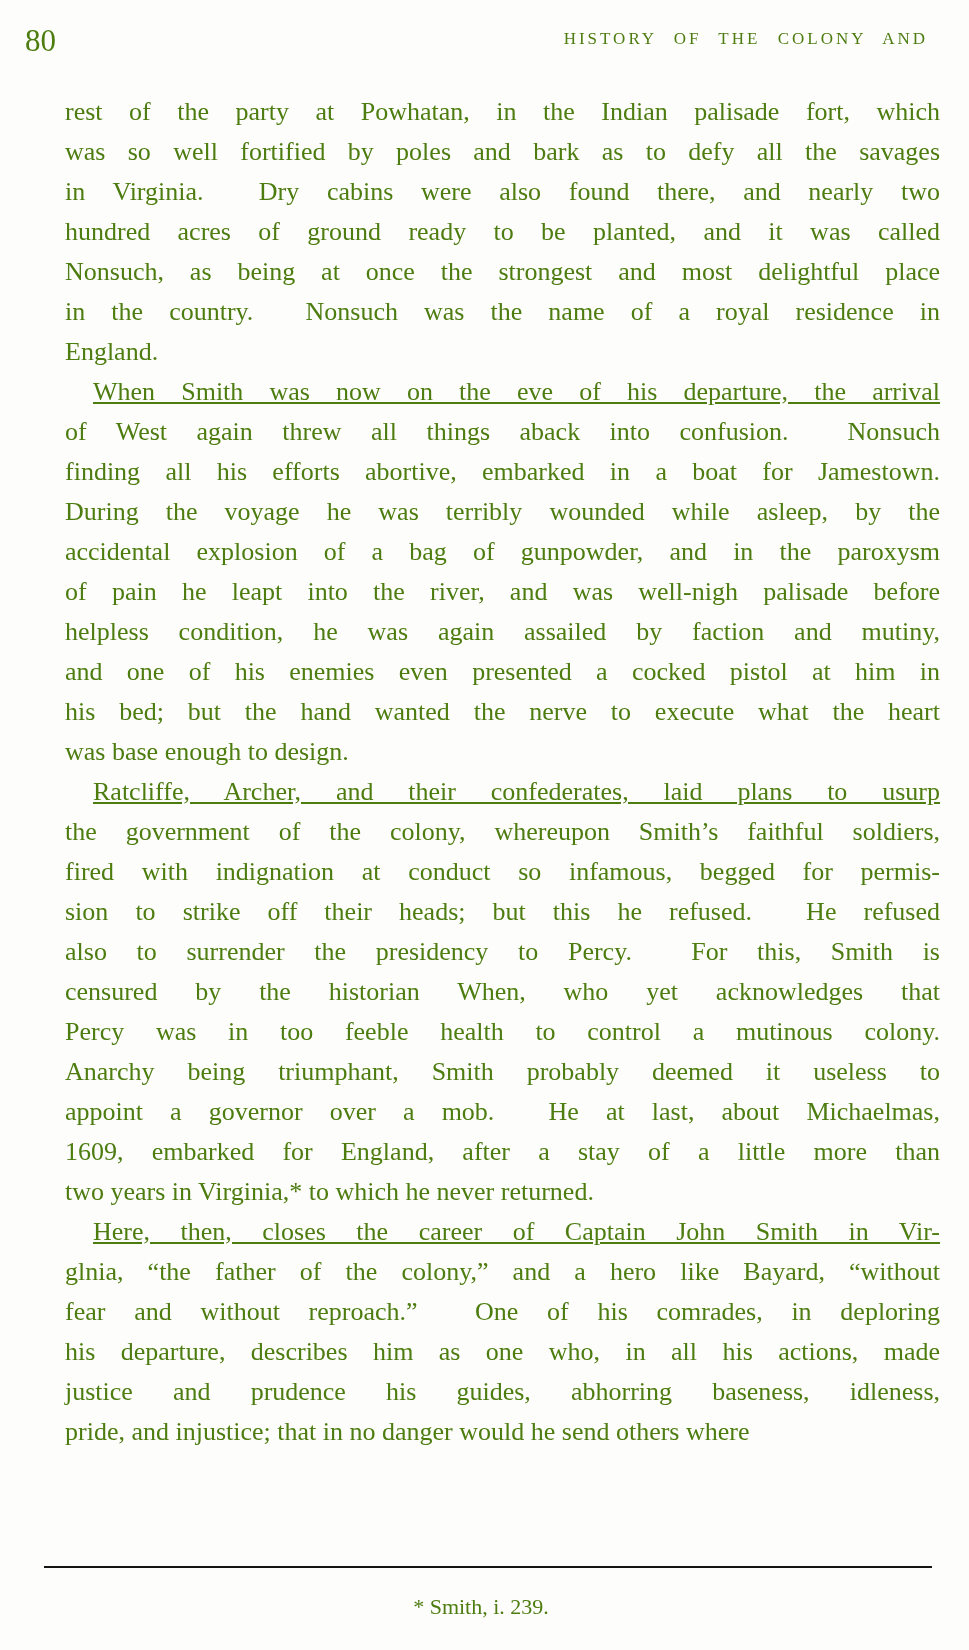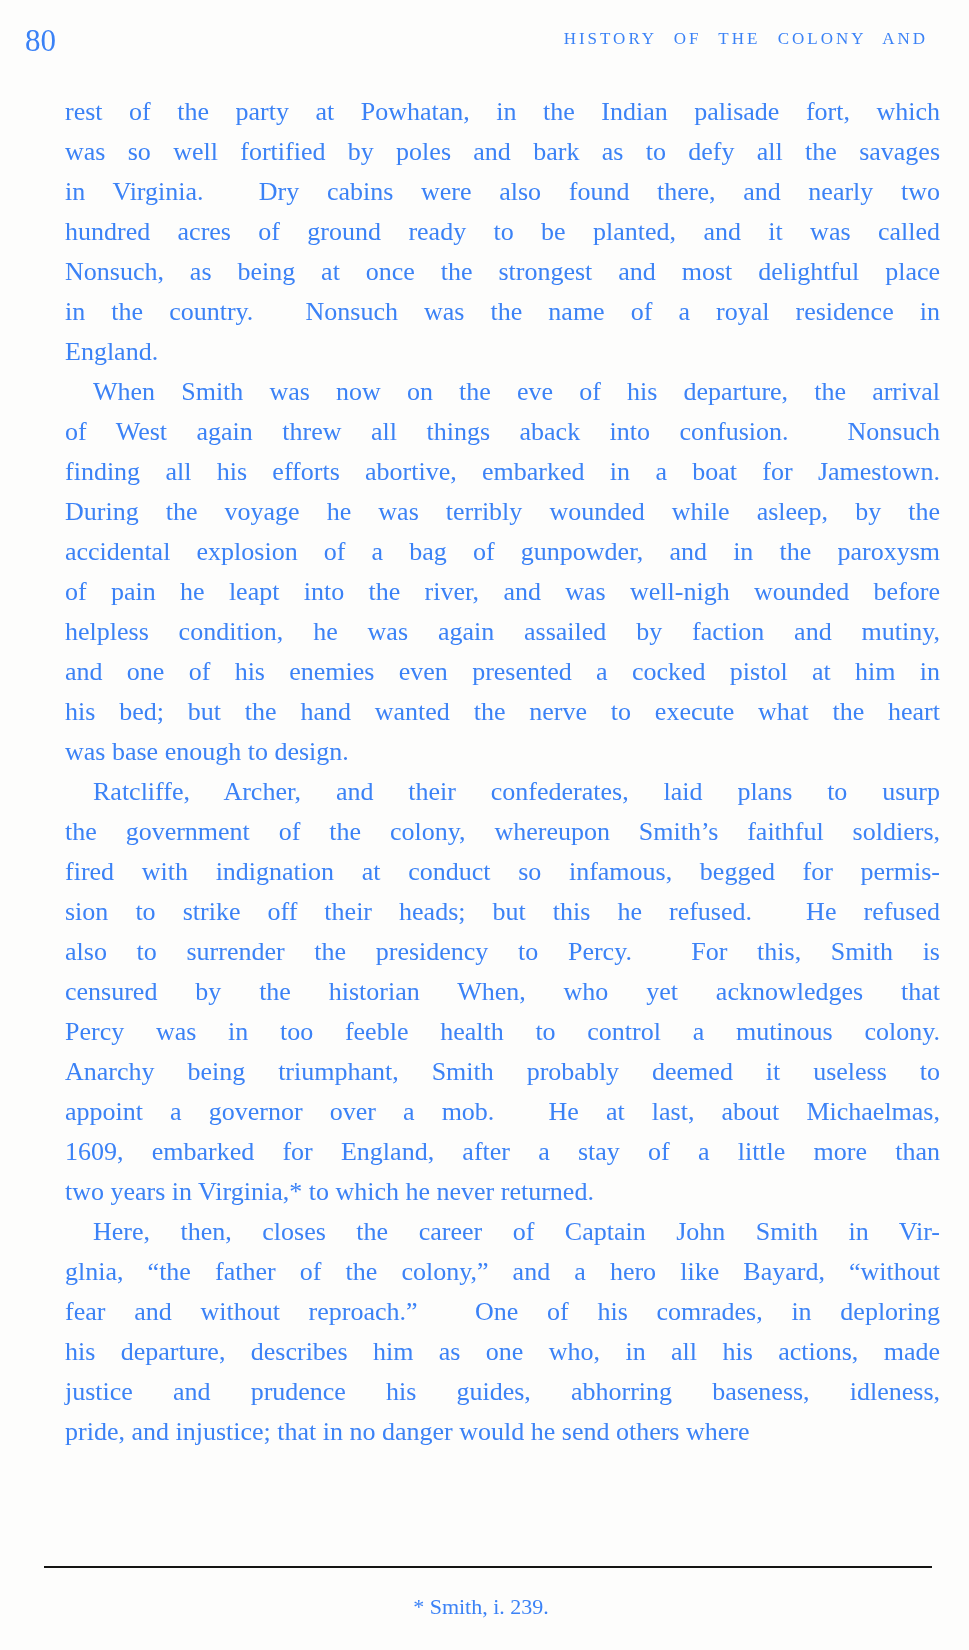--- a/index.html
+++ b/index.html
@@ -9,7 +9,7 @@
     height: 1650px;
     background: #fdfdfc;
     font-family: "Liberation Serif", "DejaVu Serif", serif;
-    color: #3b82f6;
+    color: #4d7c0f;
     overflow: hidden;
   }
   .page-number {

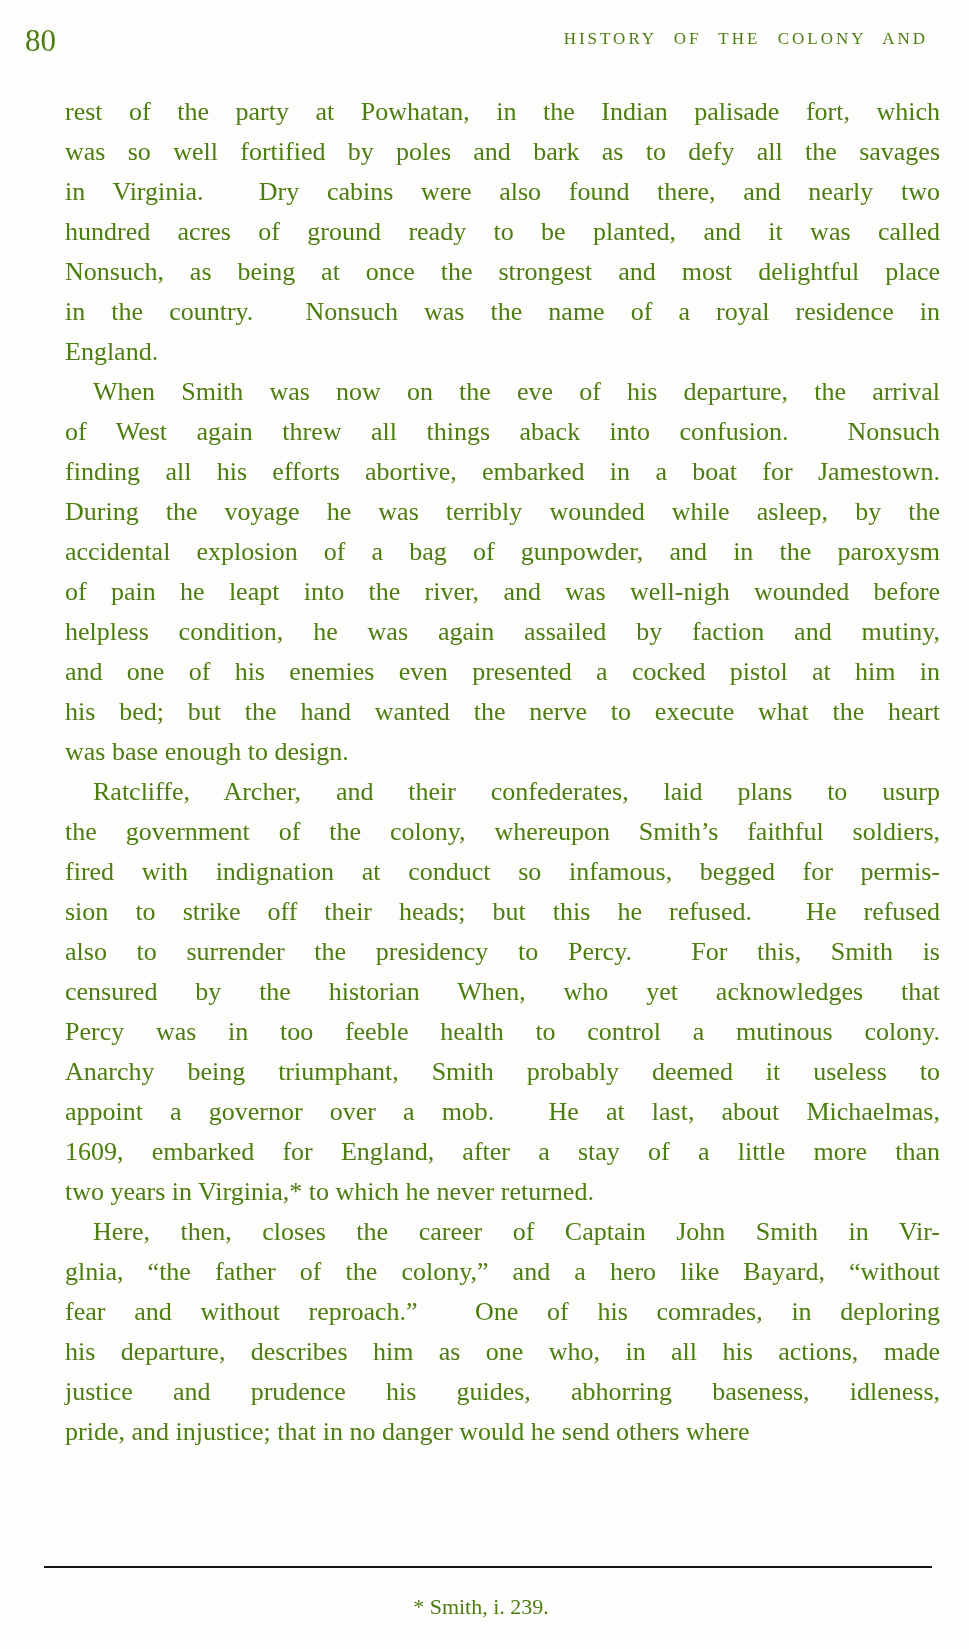--- a/index.html
+++ b/index.html
@@ -50,6 +50,7 @@
   }
   .line.indent {
     text-indent: 28px;
+    text-decoration: underline;
   }
   .footnote-rule {
     position: absolute;

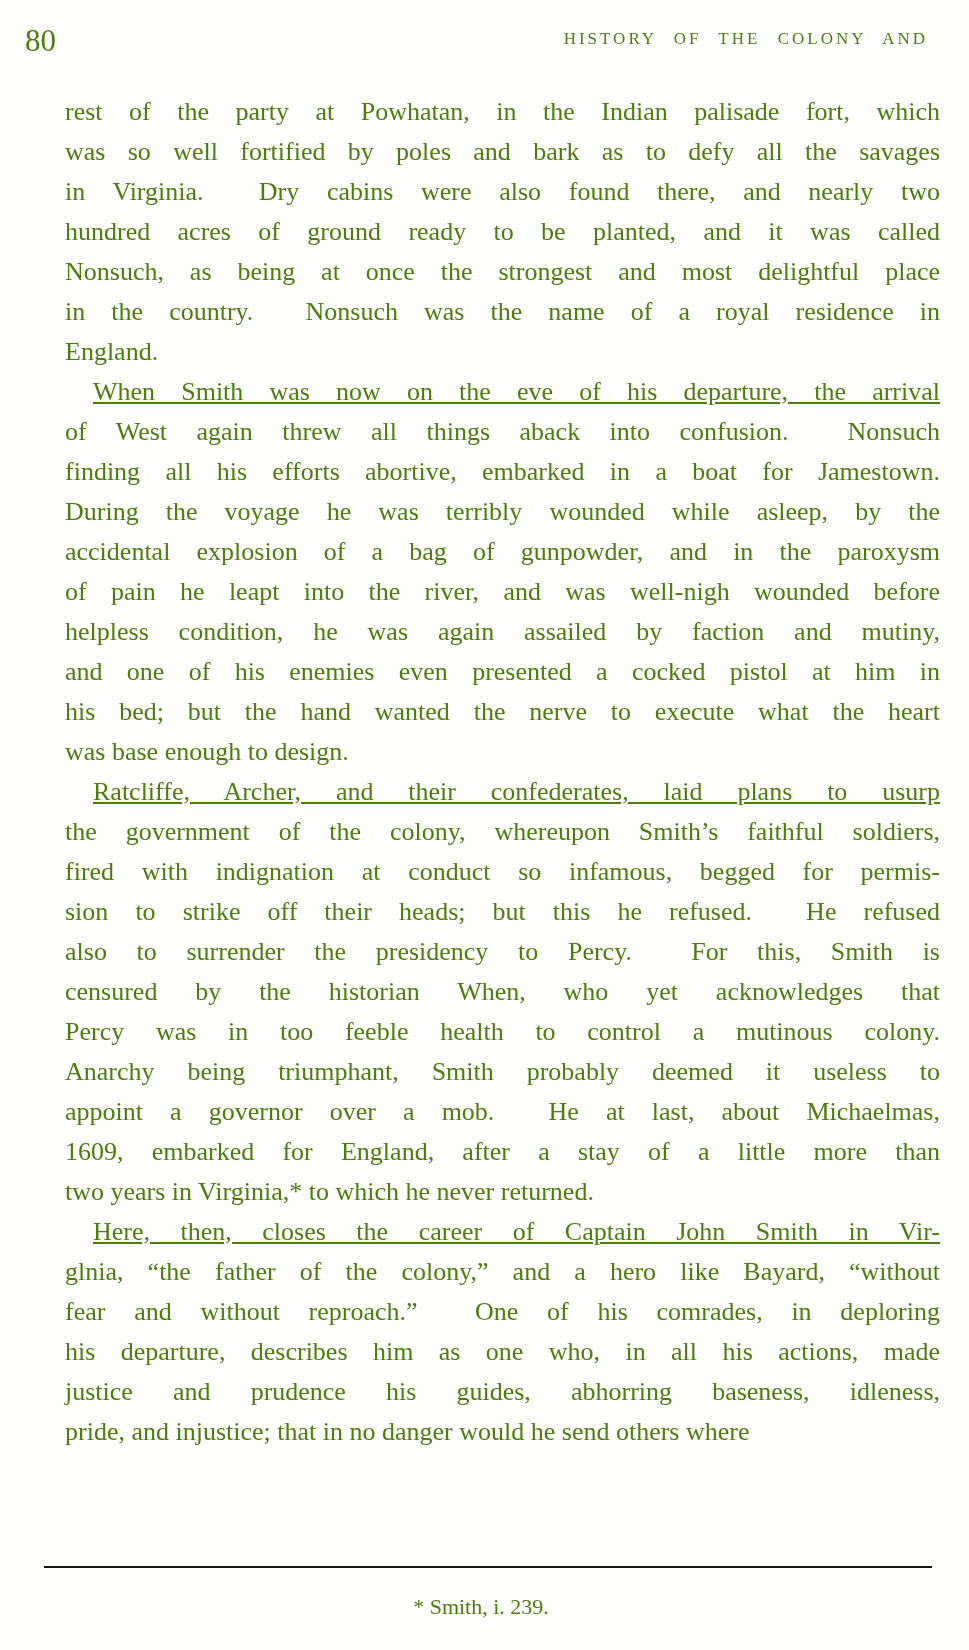--- a/index.html
+++ b/index.html
@@ -89,7 +89,7 @@
       <div class="line">finding all his efforts abortive, embarked in a boat for Jamestown.</div>
       <div class="line">During the voyage he was terribly wounded while asleep, by the</div>
       <div class="line">accidental explosion of a bag of gunpowder, and in the paroxysm</div>
-      <div class="line">of pain he leapt into the river, and was well-nigh wounded before</div>
+      <div class="line">of pain he leapt into the river, and was well-nigh palisade before</div>
       <div class="line">helpless condition, he was again assailed by faction and mutiny,</div>
       <div class="line">and one of his enemies even presented a cocked pistol at him in</div>
       <div class="line">his bed; but the hand wanted the nerve to execute what the heart</div>

